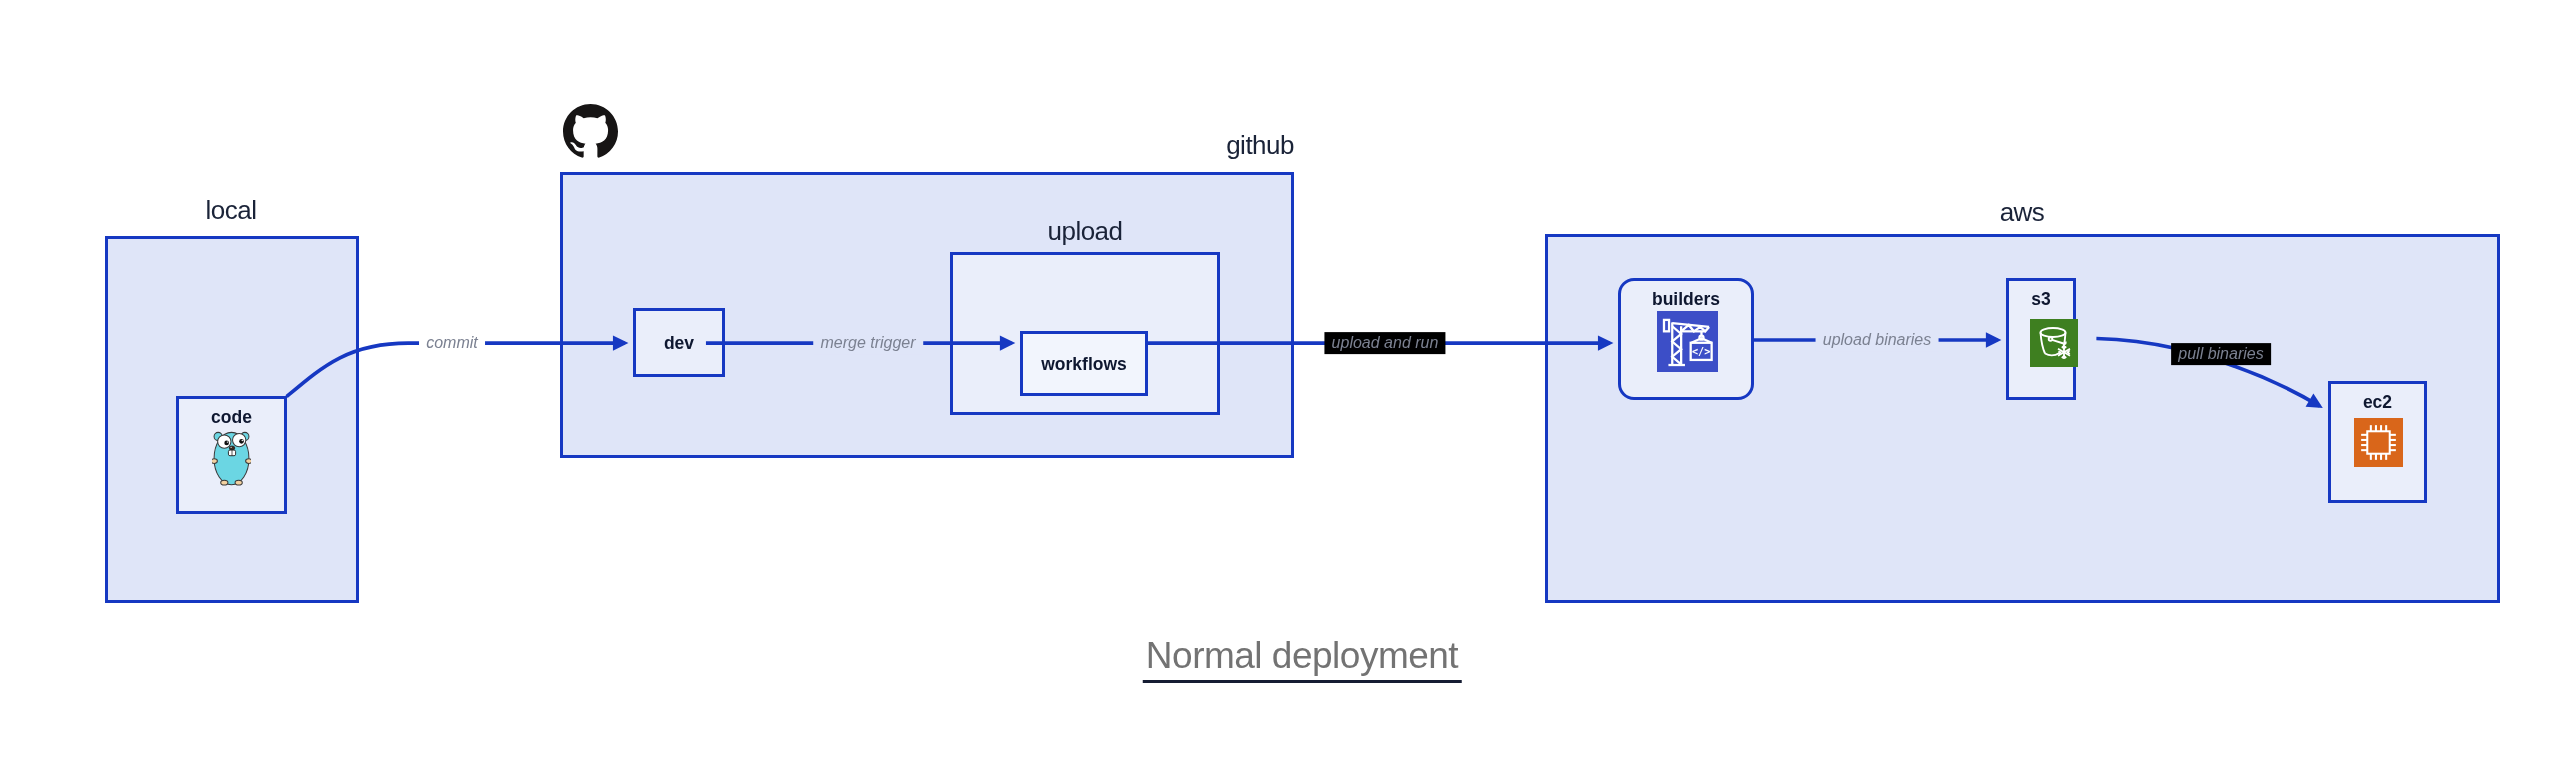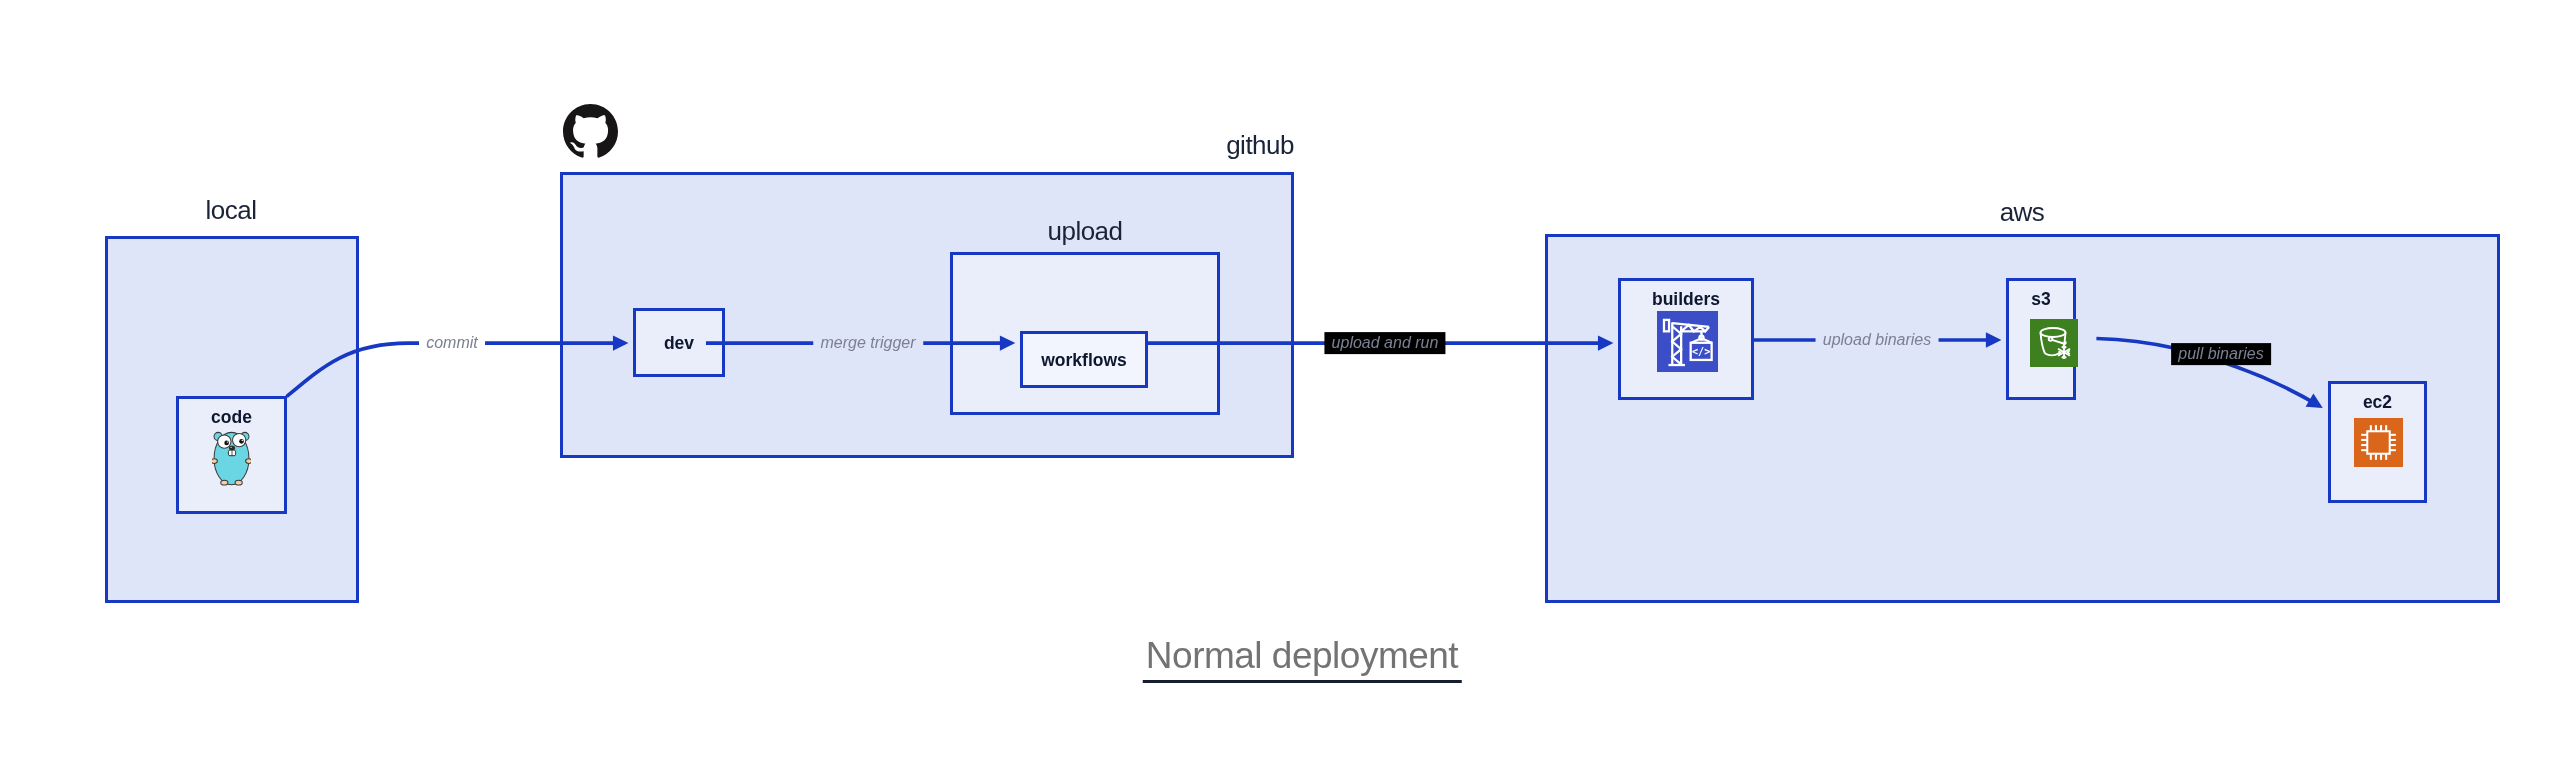--- a/index.html
+++ b/index.html
@@ -102,7 +102,7 @@
     <div class="nlabel mid">workflows</div>
   </div>
 
-  <div class="nbox" style="left:1618px; top:278px; width:136px; height:122px;">
+  <div class="nbox" style="left:1618px; top:278px; width:136px; height:122px;border-radius:16px;">
     <div class="nlabel" style="top:8.2px;">builders</div>
     <svg class="icon" style="left:36px; top:30px;" width="61" height="61" viewBox="0 0 48 48">
       <rect x="0" y="0" width="48" height="48" fill="#3c4ec7"></rect>

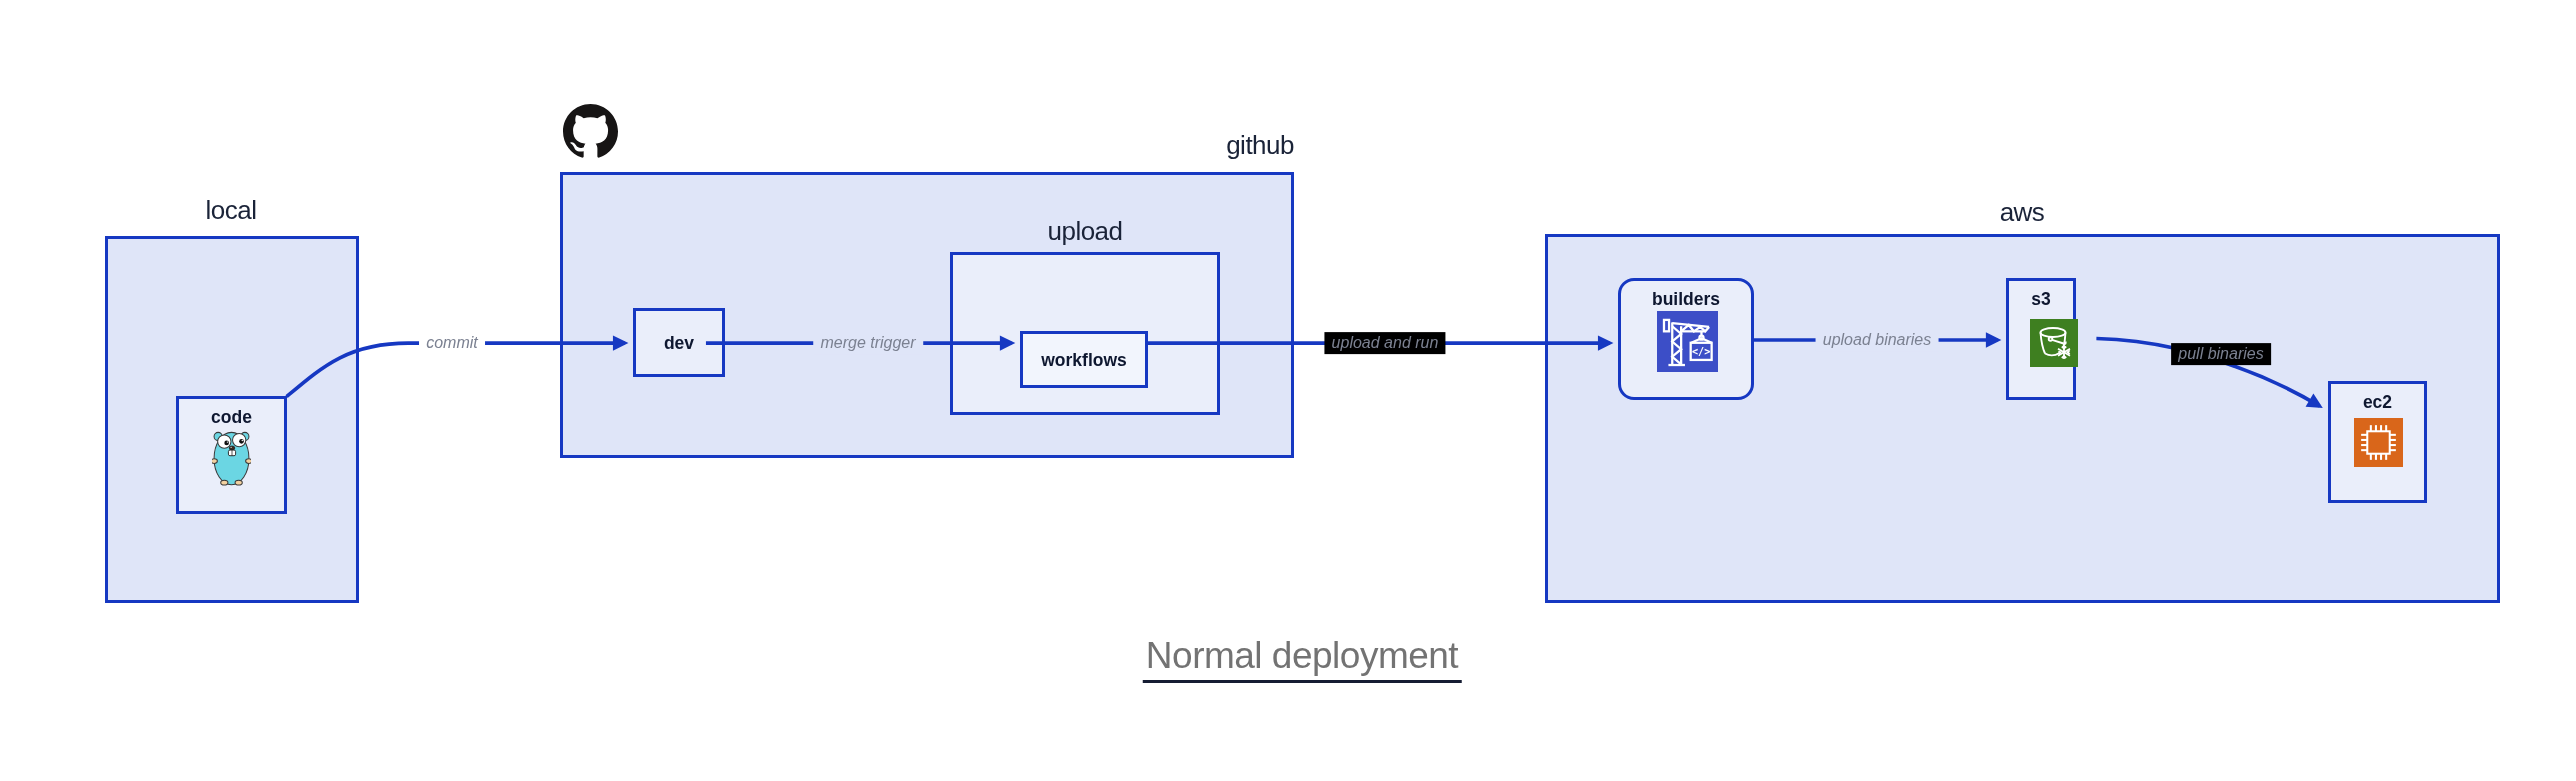--- a/index.html
+++ b/index.html
@@ -98,7 +98,7 @@
     <div class="nlabel mid">dev</div>
   </div>
 
-  <div class="nbox lighter" style="left:1020px; top:331px; width:128px; height:57px;">
+  <div class="nbox lighter" style="left:1020px; top:331px; width:128px; height:65px;">
     <div class="nlabel mid">workflows</div>
   </div>
 

